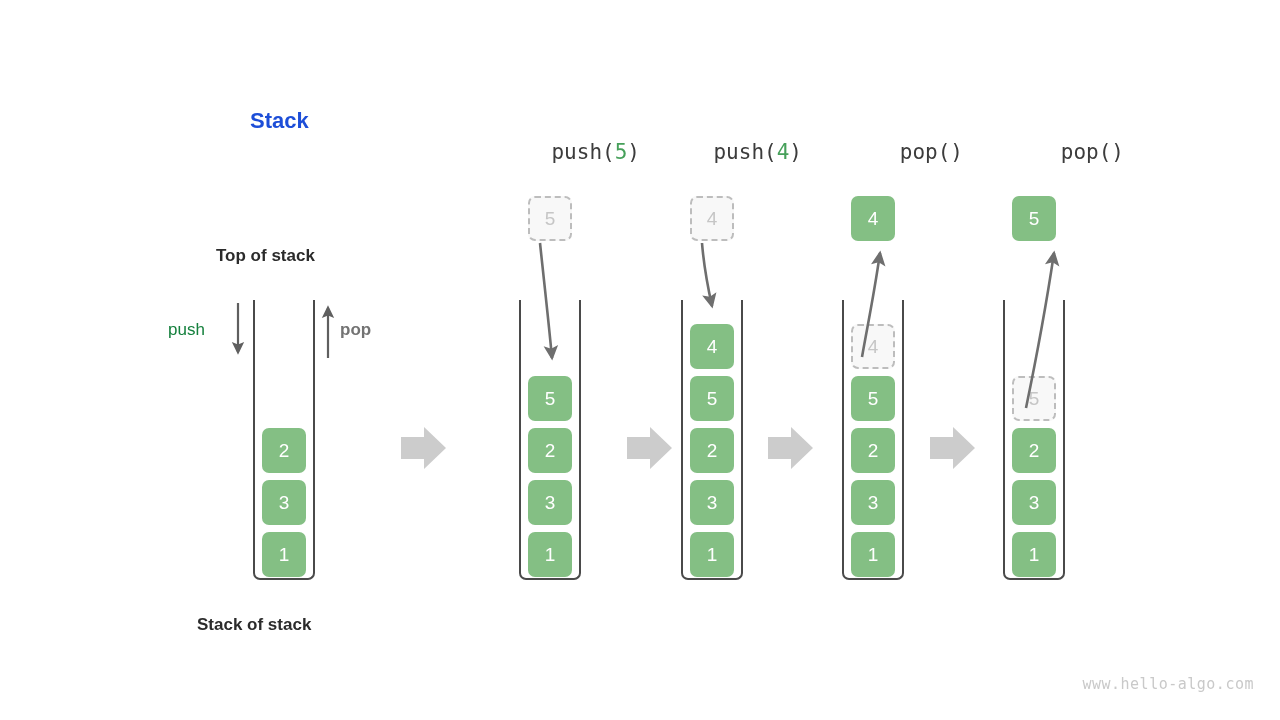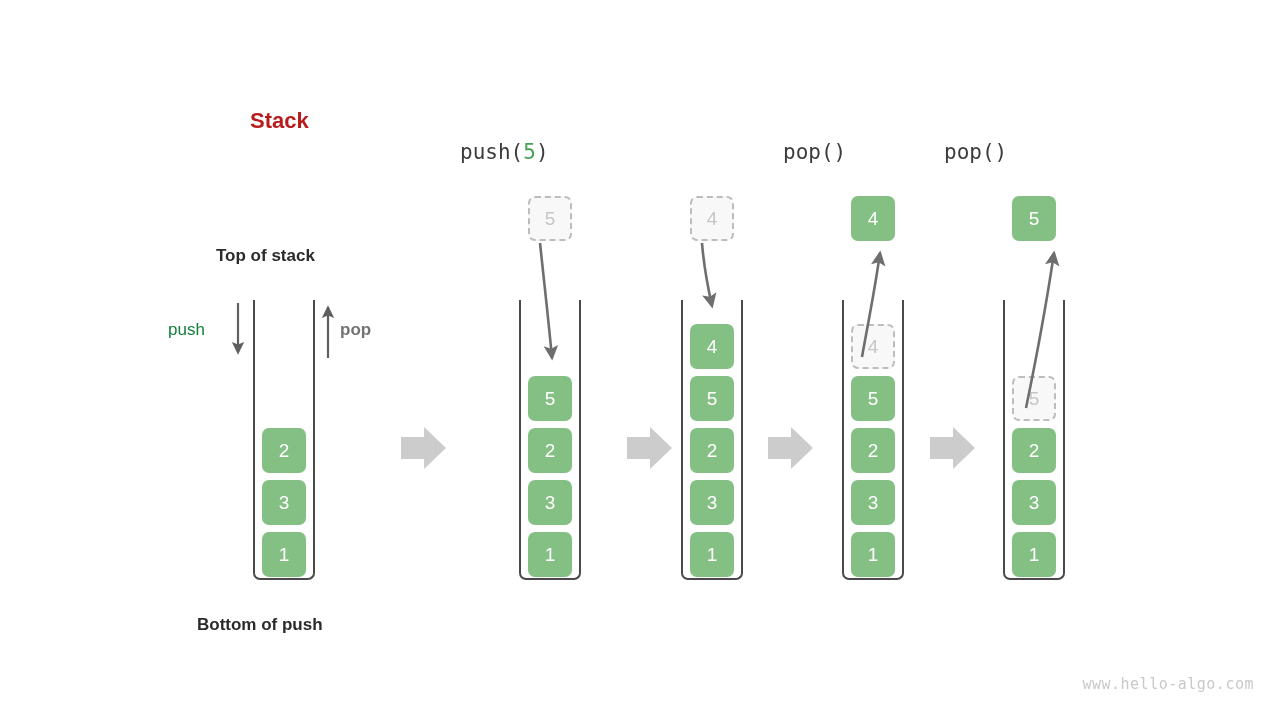--- a/index.html
+++ b/index.html
@@ -27,7 +27,7 @@
     top: 108px;
     font-size: 22px;
     font-weight: bold;
-    color: #b91c1c;
+    color: #1d4ed8;
     letter-spacing: 0px;
     white-space: nowrap;
   }

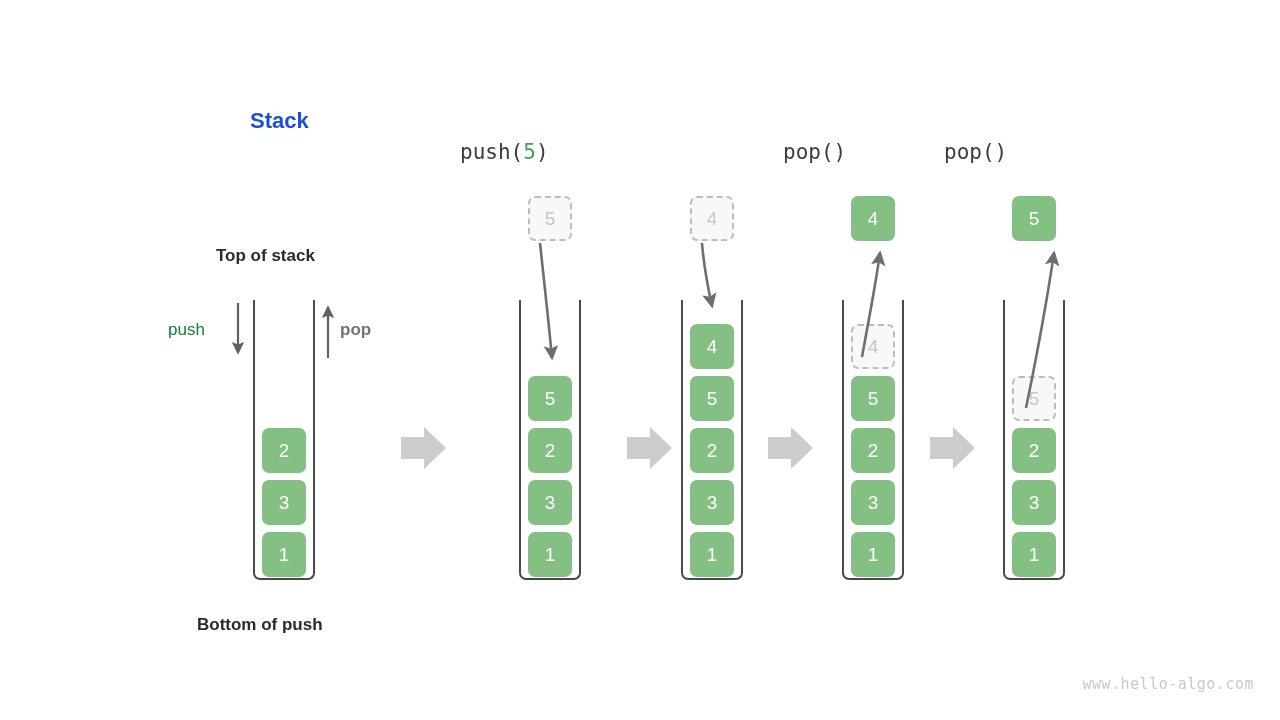--- a/index.html
+++ b/index.html
@@ -74,7 +74,7 @@
     font-family: "DejaVu Sans Mono", monospace;
     color: #3c3c3c;
     white-space: nowrap;
-    text-align: left;
+    text-align: right;
   }
   .op-label .arg {
     color: #46a05a;

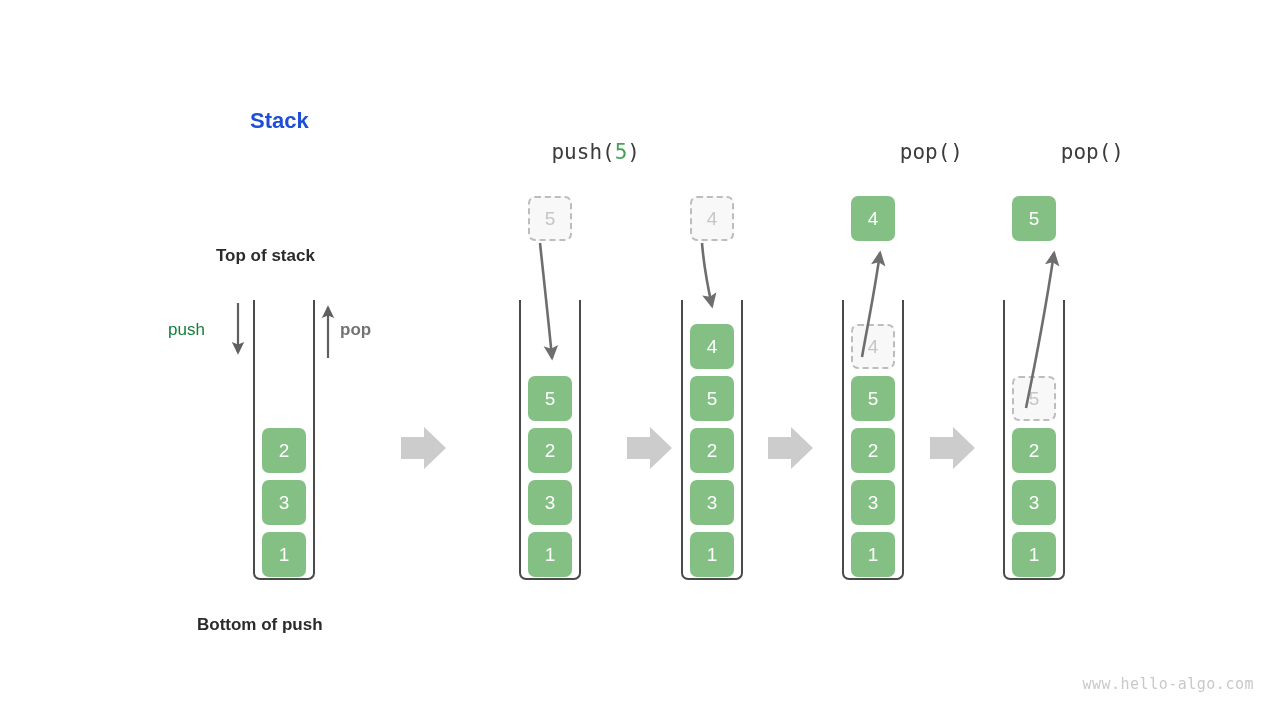--- a/index.html
+++ b/index.html
@@ -141,6 +141,7 @@
   <div class="label-pop">pop</div>
 
   <div class="op-label" id="op1" style="left: 460px; width: 180px;"><span>push(</span><span class="arg">5</span><span>)</span></div>
+  <div class="op-label" id="op2" style="left: 622px; width: 180px;"><span>push(</span><span class="arg">4</span><span>)</span></div>
   <div class="op-label" id="op3" style="left: 783px; width: 180px;"><span>pop(</span><span>)</span></div>
   <div class="op-label" id="op4" style="left: 944px; width: 180px;"><span>pop(</span><span>)</span></div>
 

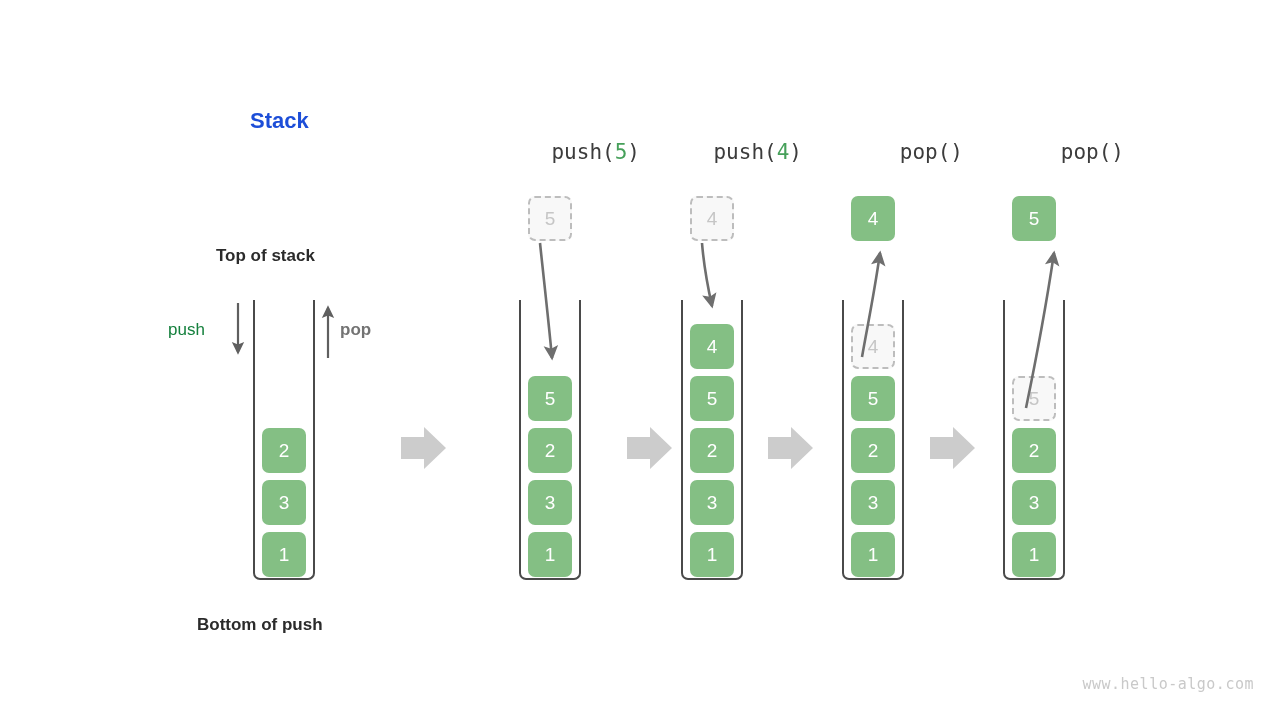--- a/index.html
+++ b/index.html
@@ -136,7 +136,7 @@
 
   <div class="title-stack">Stack</div>
   <div class="label-top">Top of stack</div>
-  <div class="label-bottom">Bottom of push</div>
+  <div class="label-bottom">Stack of stack</div>
   <div class="label-push">push</div>
   <div class="label-pop">pop</div>
 

